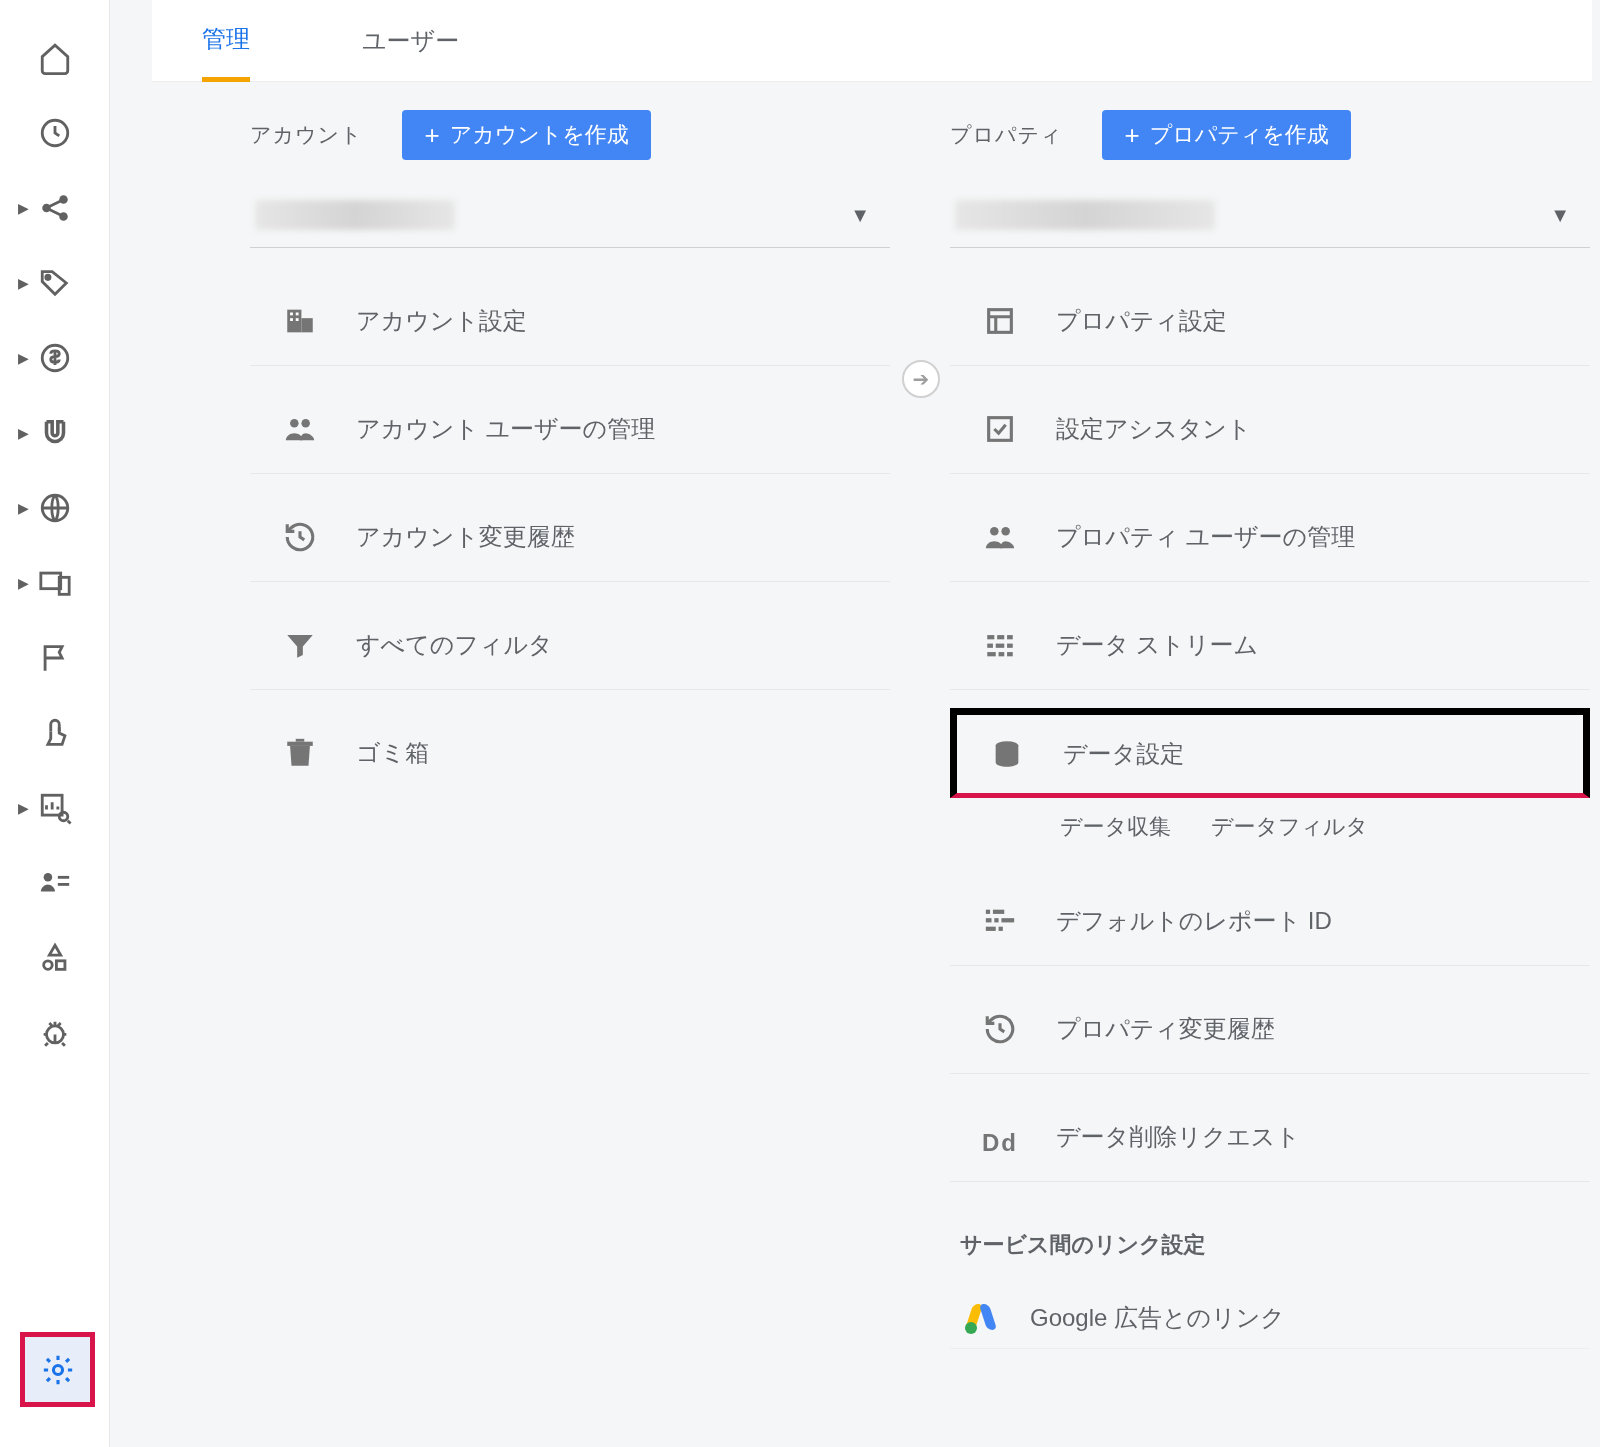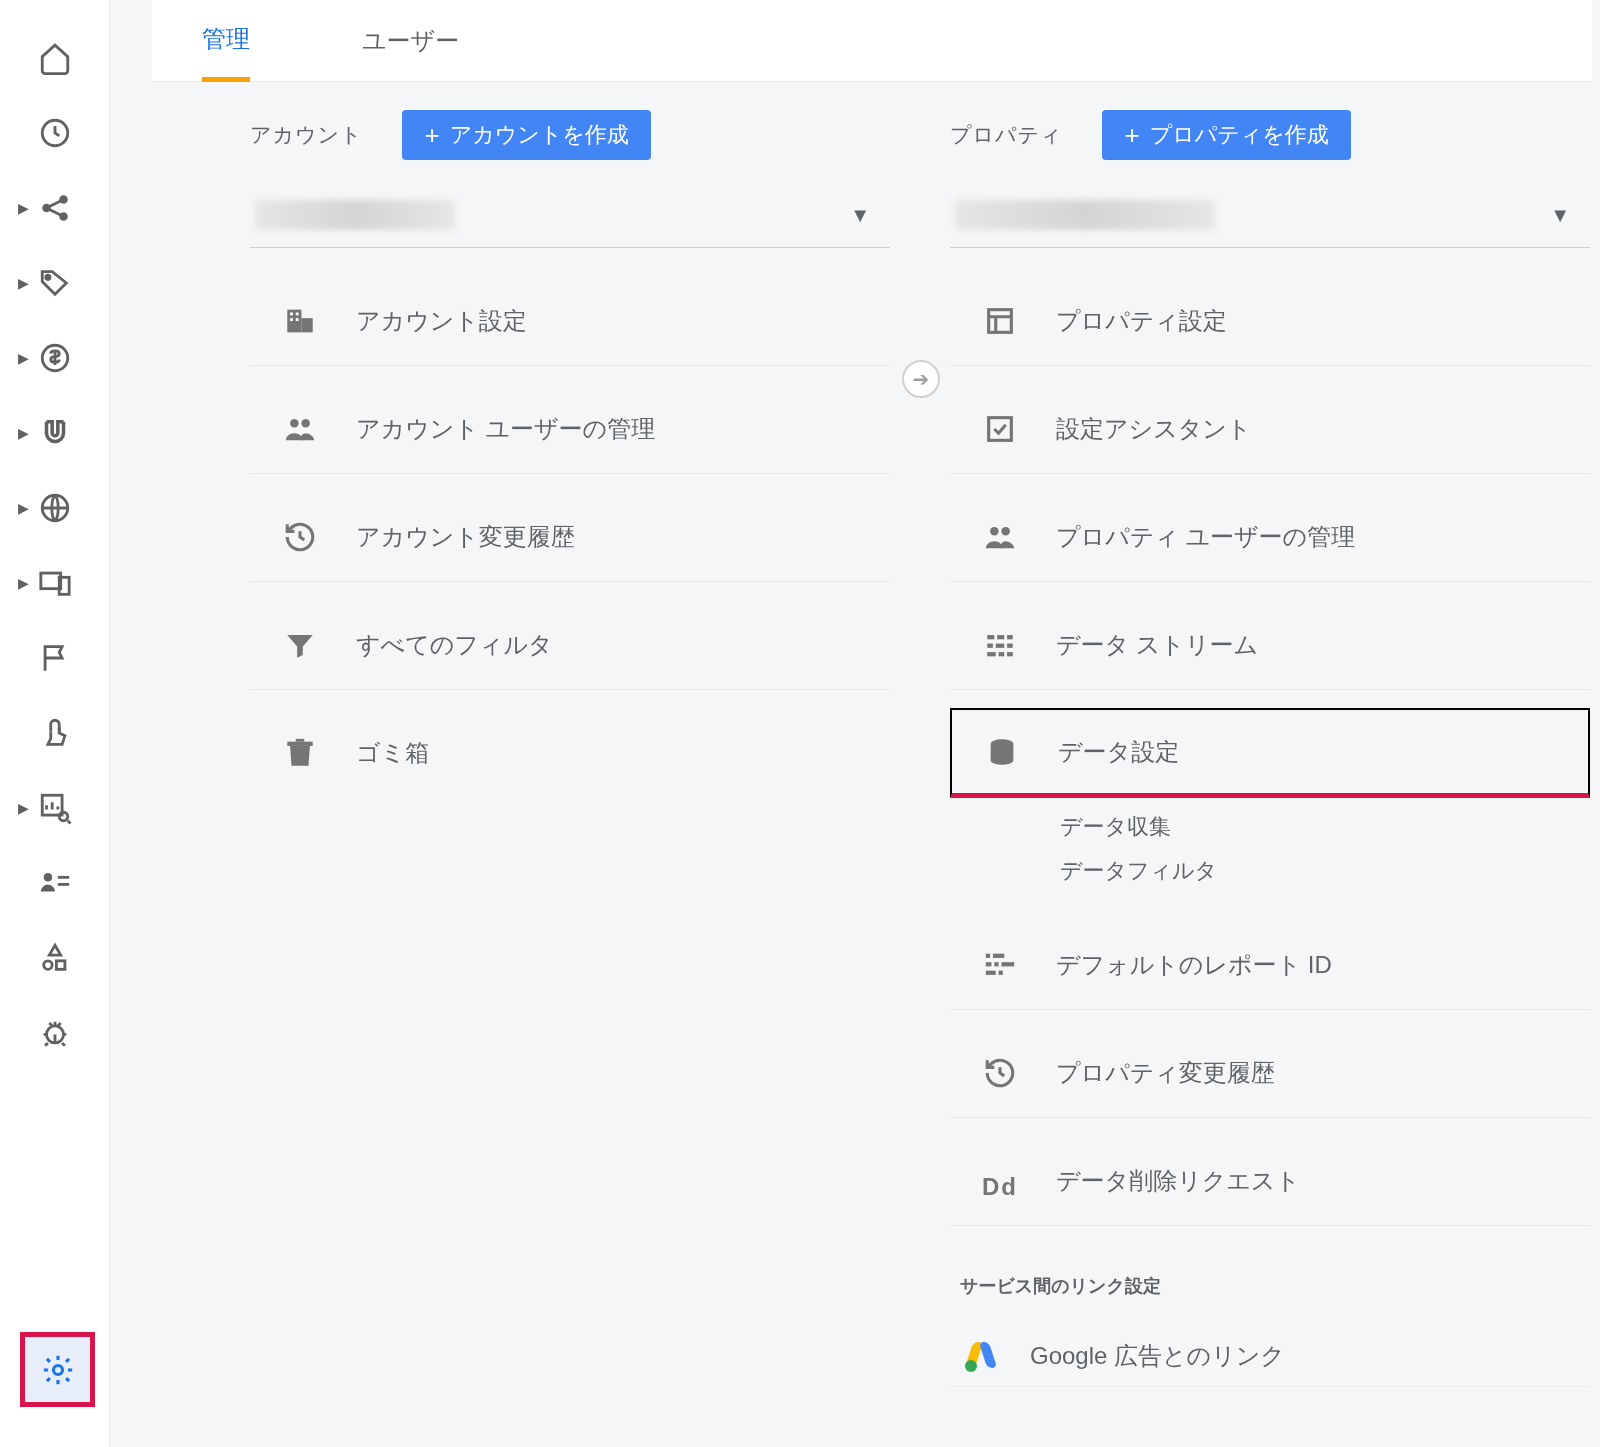--- a/index.html
+++ b/index.html
@@ -187,7 +187,7 @@
   }
 
   .item-row.hl {
-    border: 2px solid #000000;
+    border: 7px solid #000000;
   }
 
   .section-title {

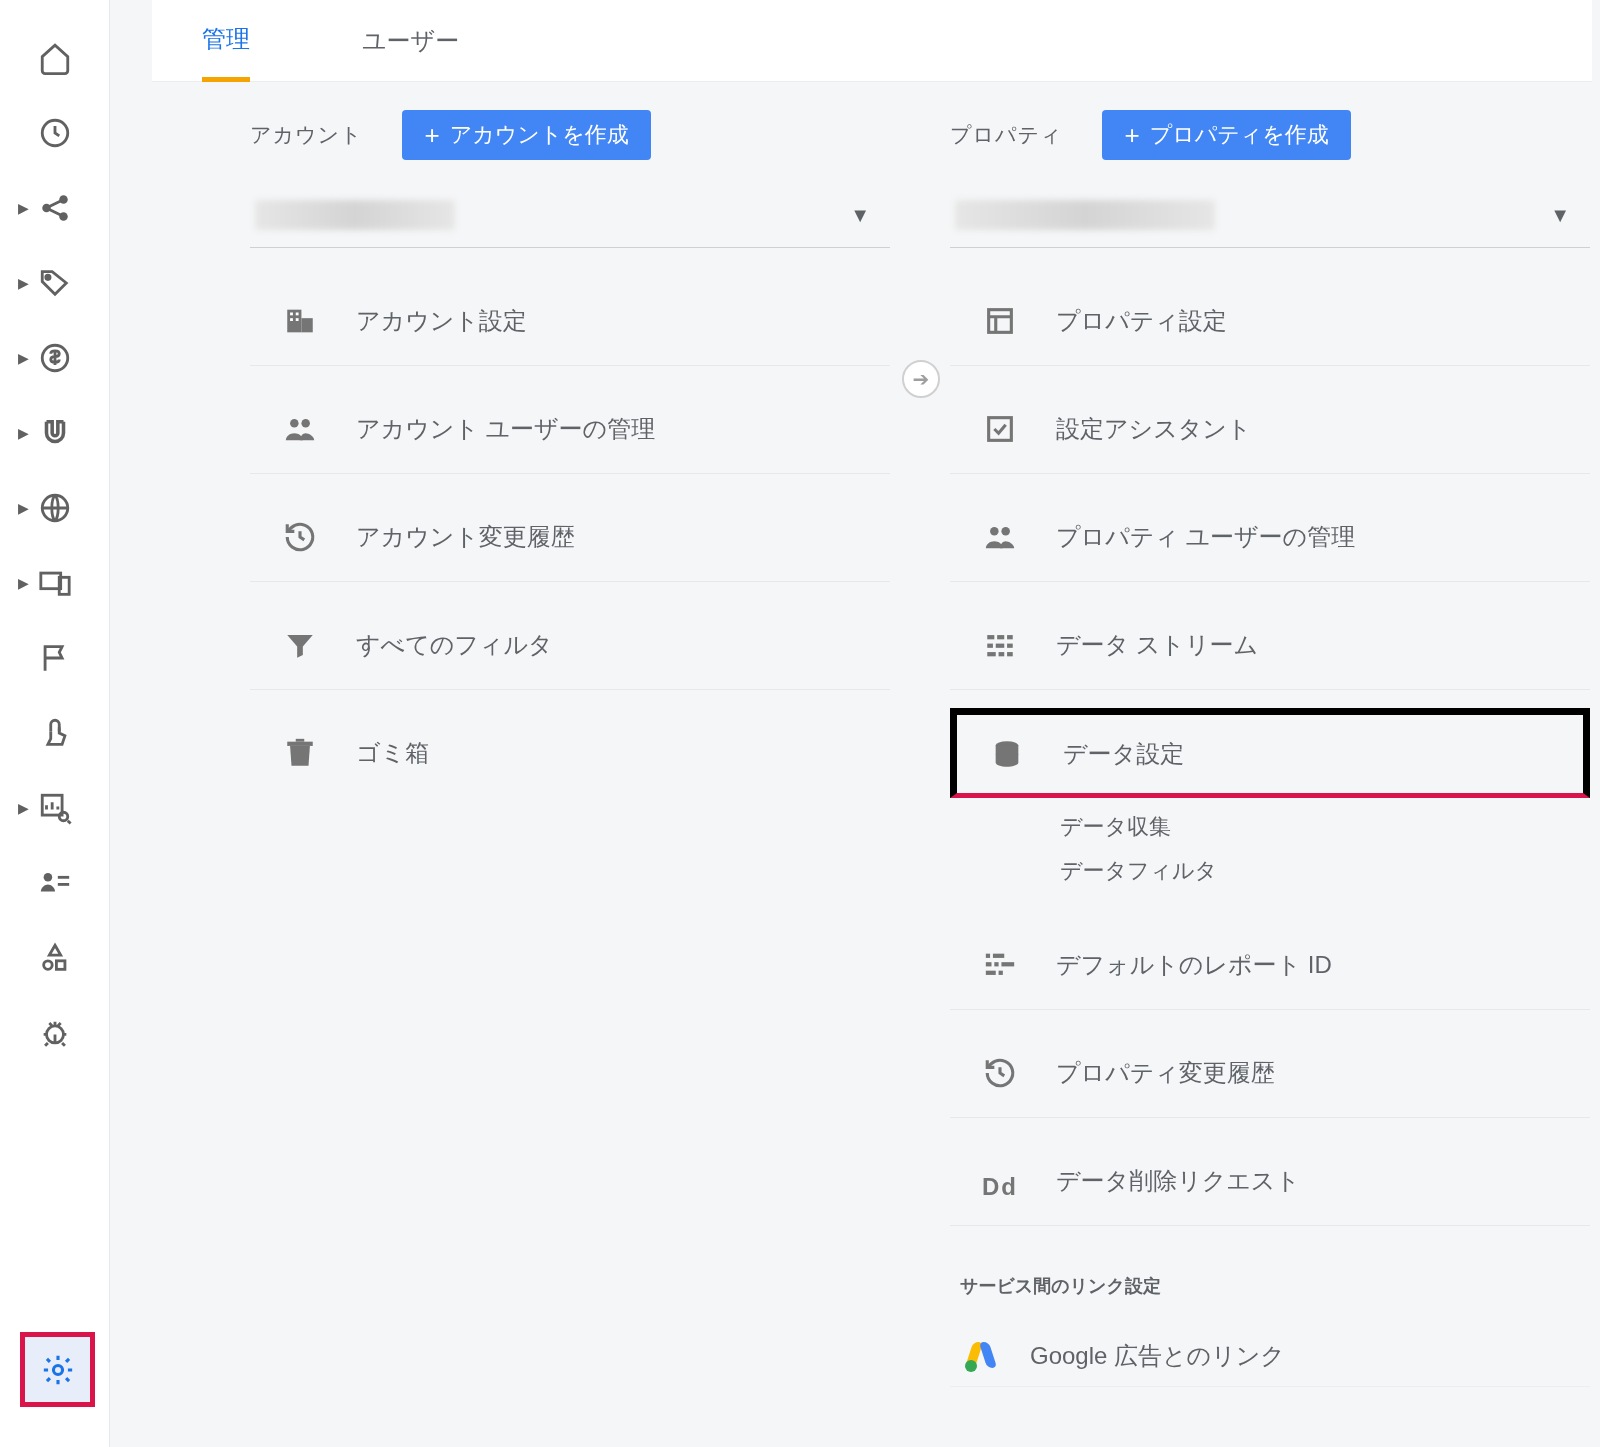--- a/index.html
+++ b/index.html
@@ -169,9 +169,9 @@
   
   .sub-items {
     display: flex;
-    flex-direction: column;
+    flex-direction: row;
     padding-left: 100px;
-    gap: 2px;
+    gap: 20px;
     margin-top: -10px;
     margin-bottom: 10px;
   }

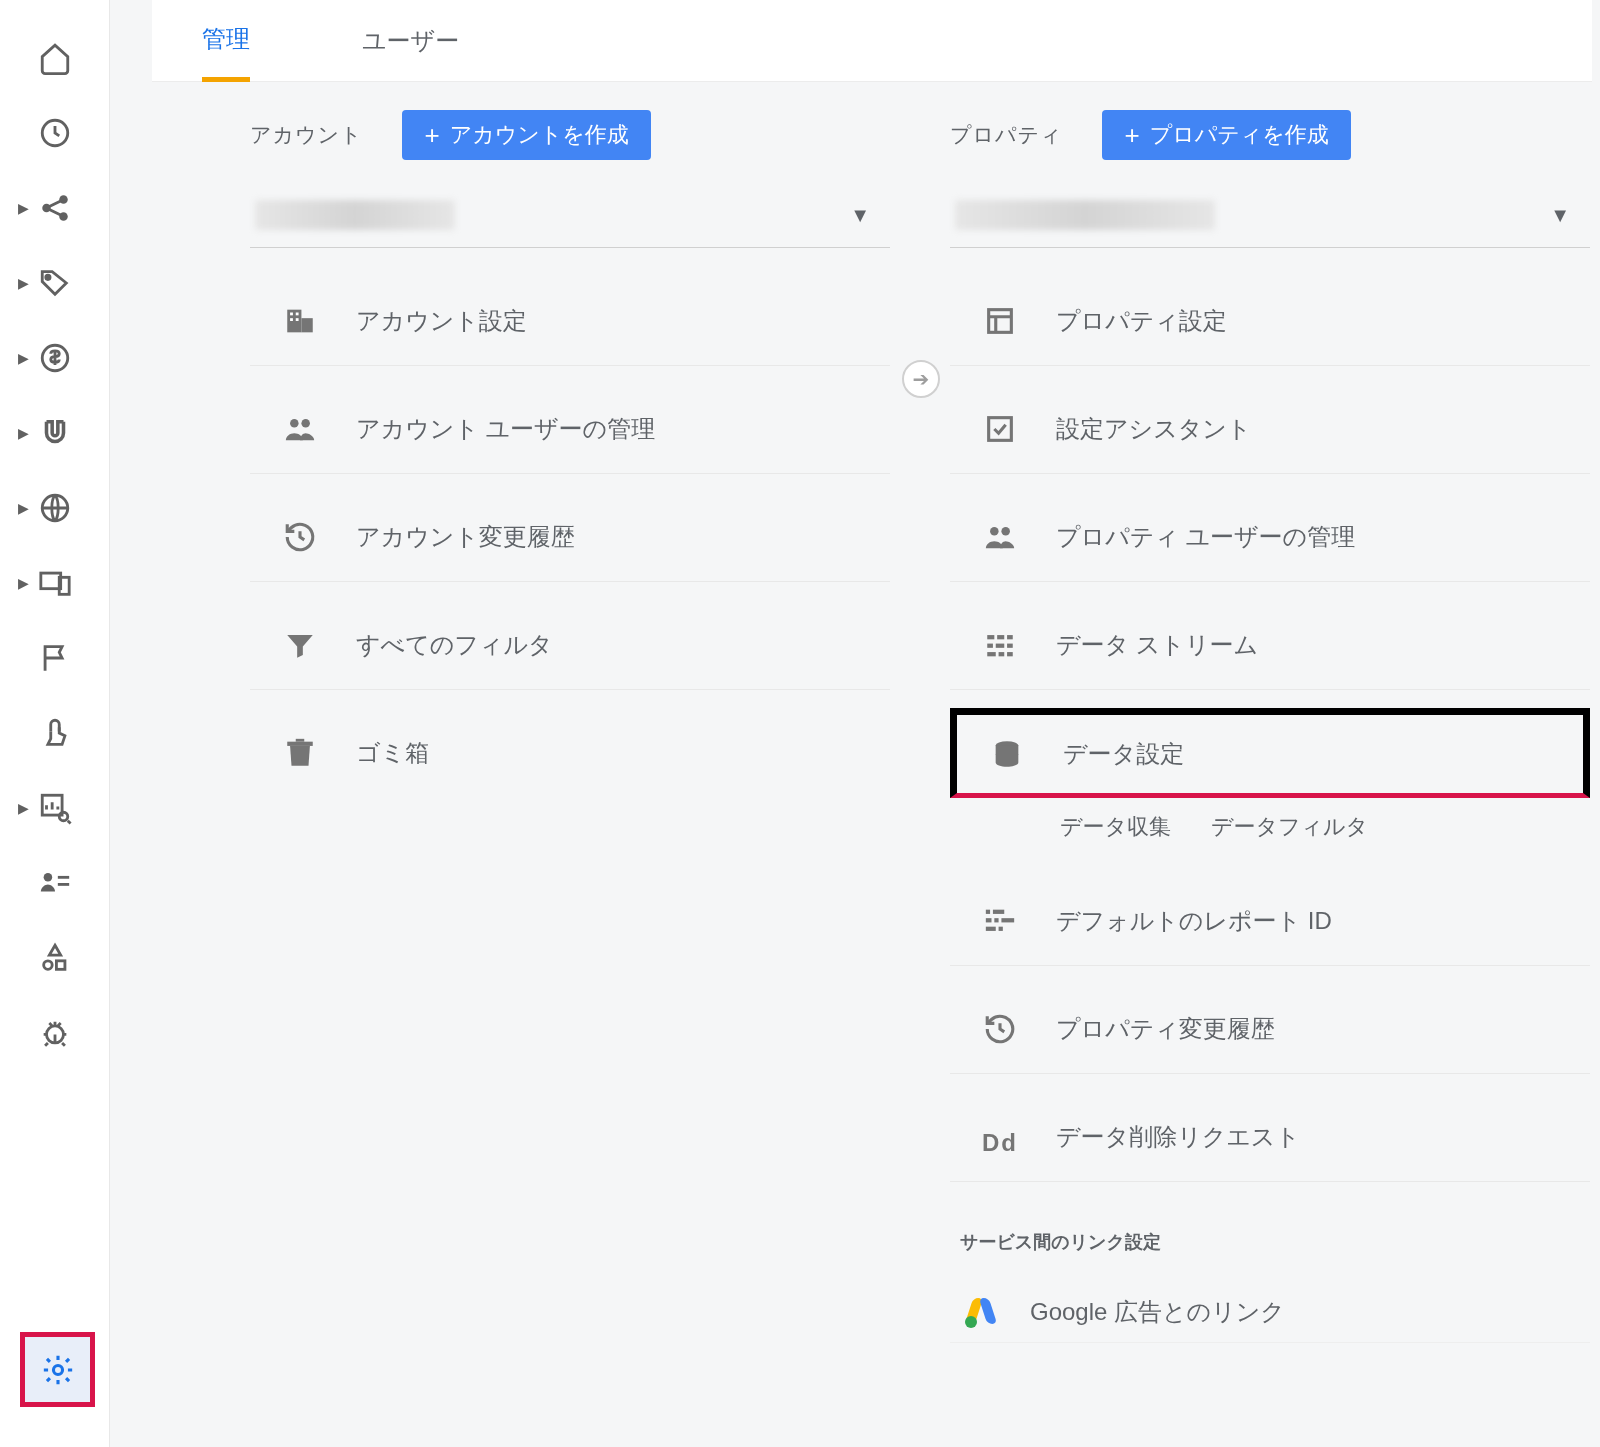--- a/index.html
+++ b/index.html
@@ -191,7 +191,7 @@
   }
 
   .section-title {
-    font-size: 18px;
+    font-size: 22px;
     color: #5f6368;
     font-weight: 600;
     padding-left: 10px;

